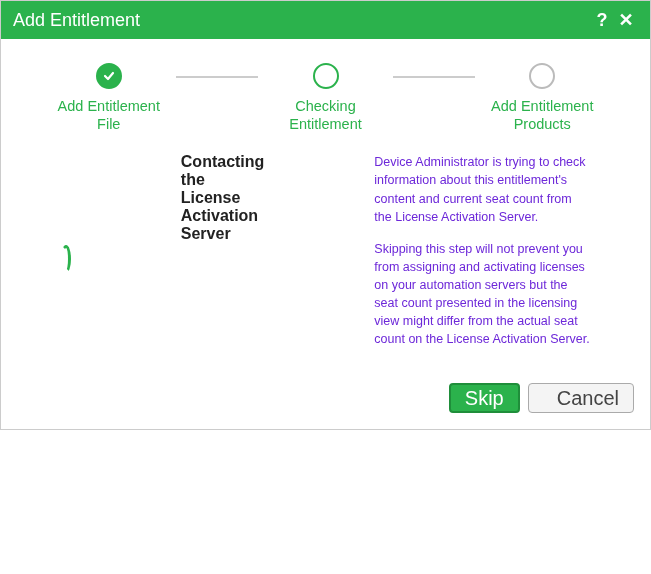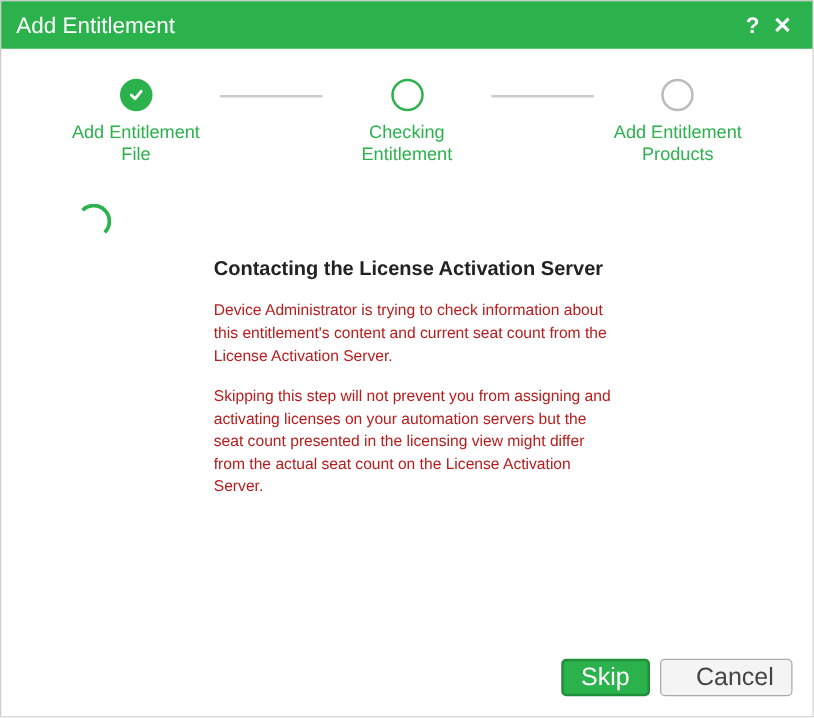--- a/index.html
+++ b/index.html
@@ -12,7 +12,7 @@
     }
     .dialog {
       width: 651px;
-      height: 574px;
+      height: 430px;
       display: flex;
       flex-direction: column;
       border: 1px solid #ccc;

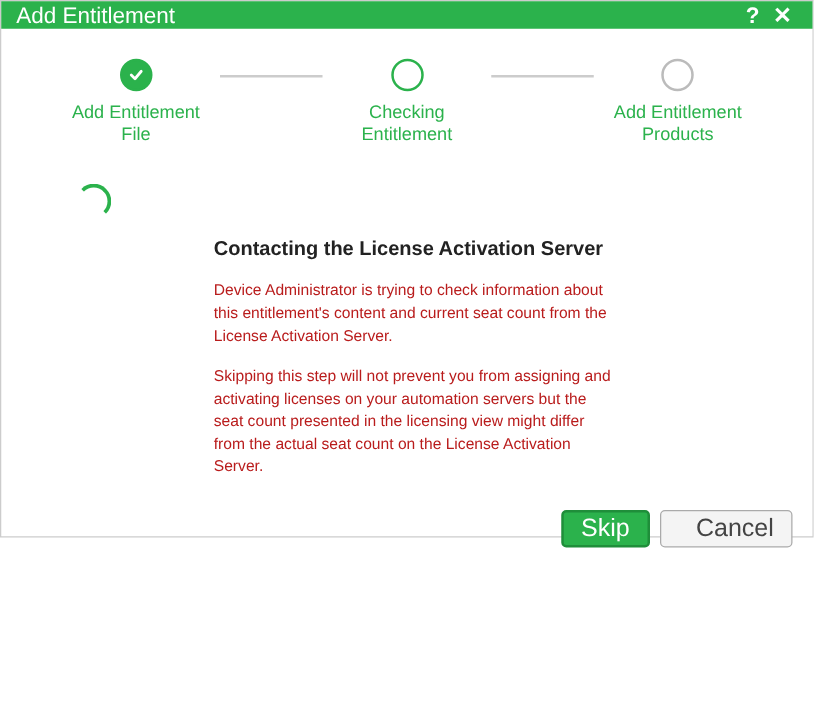--- a/index.html
+++ b/index.html
@@ -83,7 +83,8 @@
       flex: 1;
       padding: 10px 60px 0 60px;
       display: flex;
-      flex-direction: column;
+      flex-direction: row;
+      align-items: center;
     }
     .spinner {
       width: 28px;

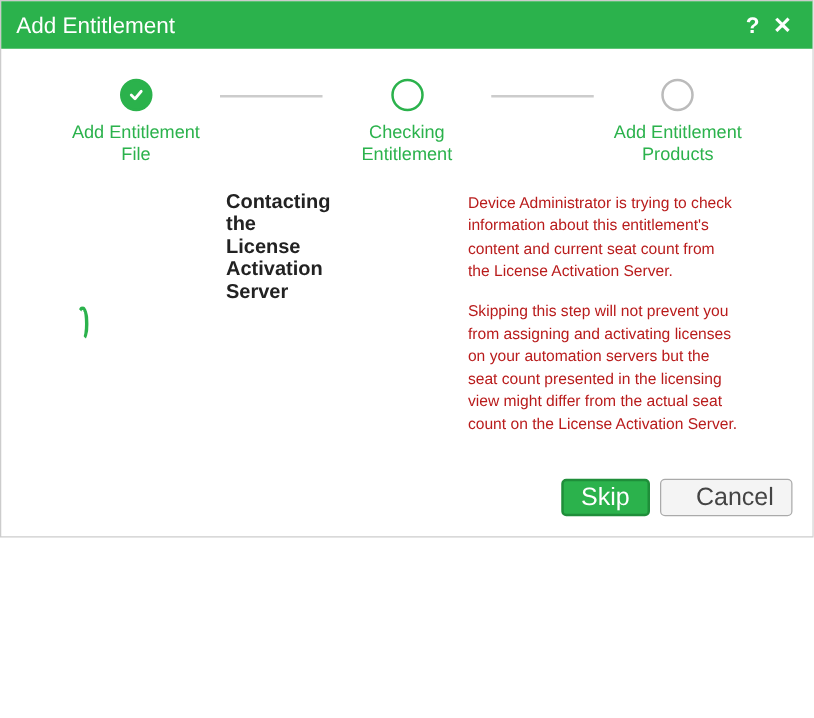--- a/index.html
+++ b/index.html
@@ -107,7 +107,7 @@
     }
     .body-text {
       font-size: 12.5px;
-      color: #b91c1c;
+      color: #6d28d9;
       line-height: 1.45;
       max-width: 320px;
       margin-left: 110px;

